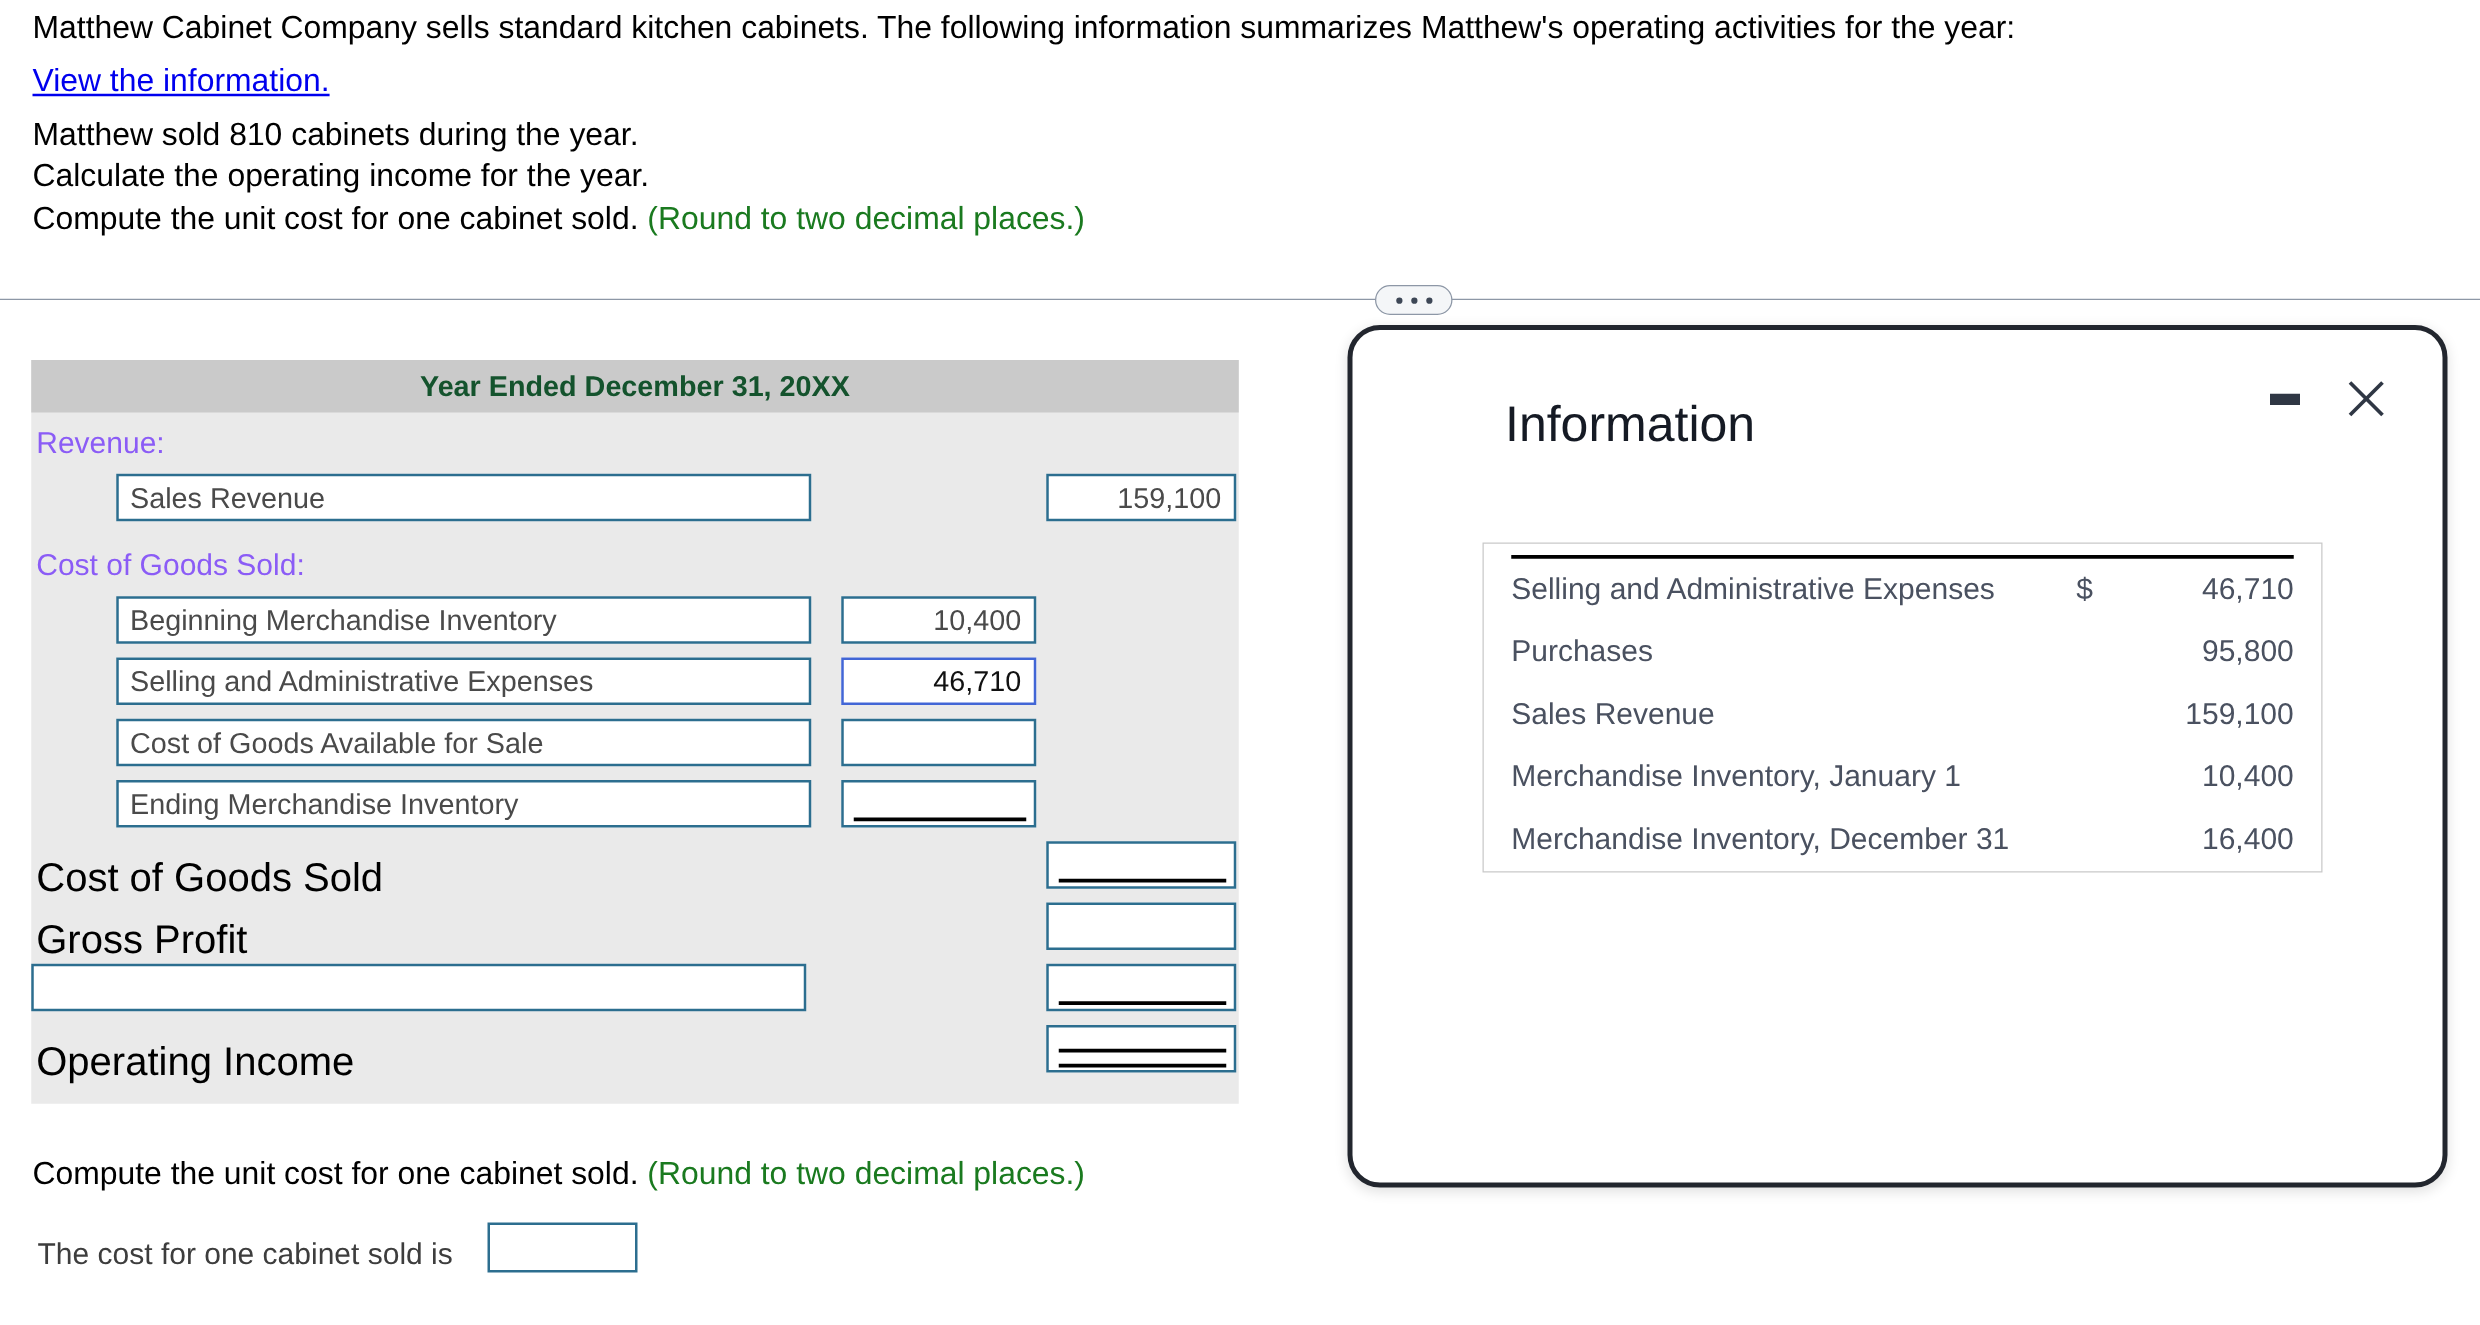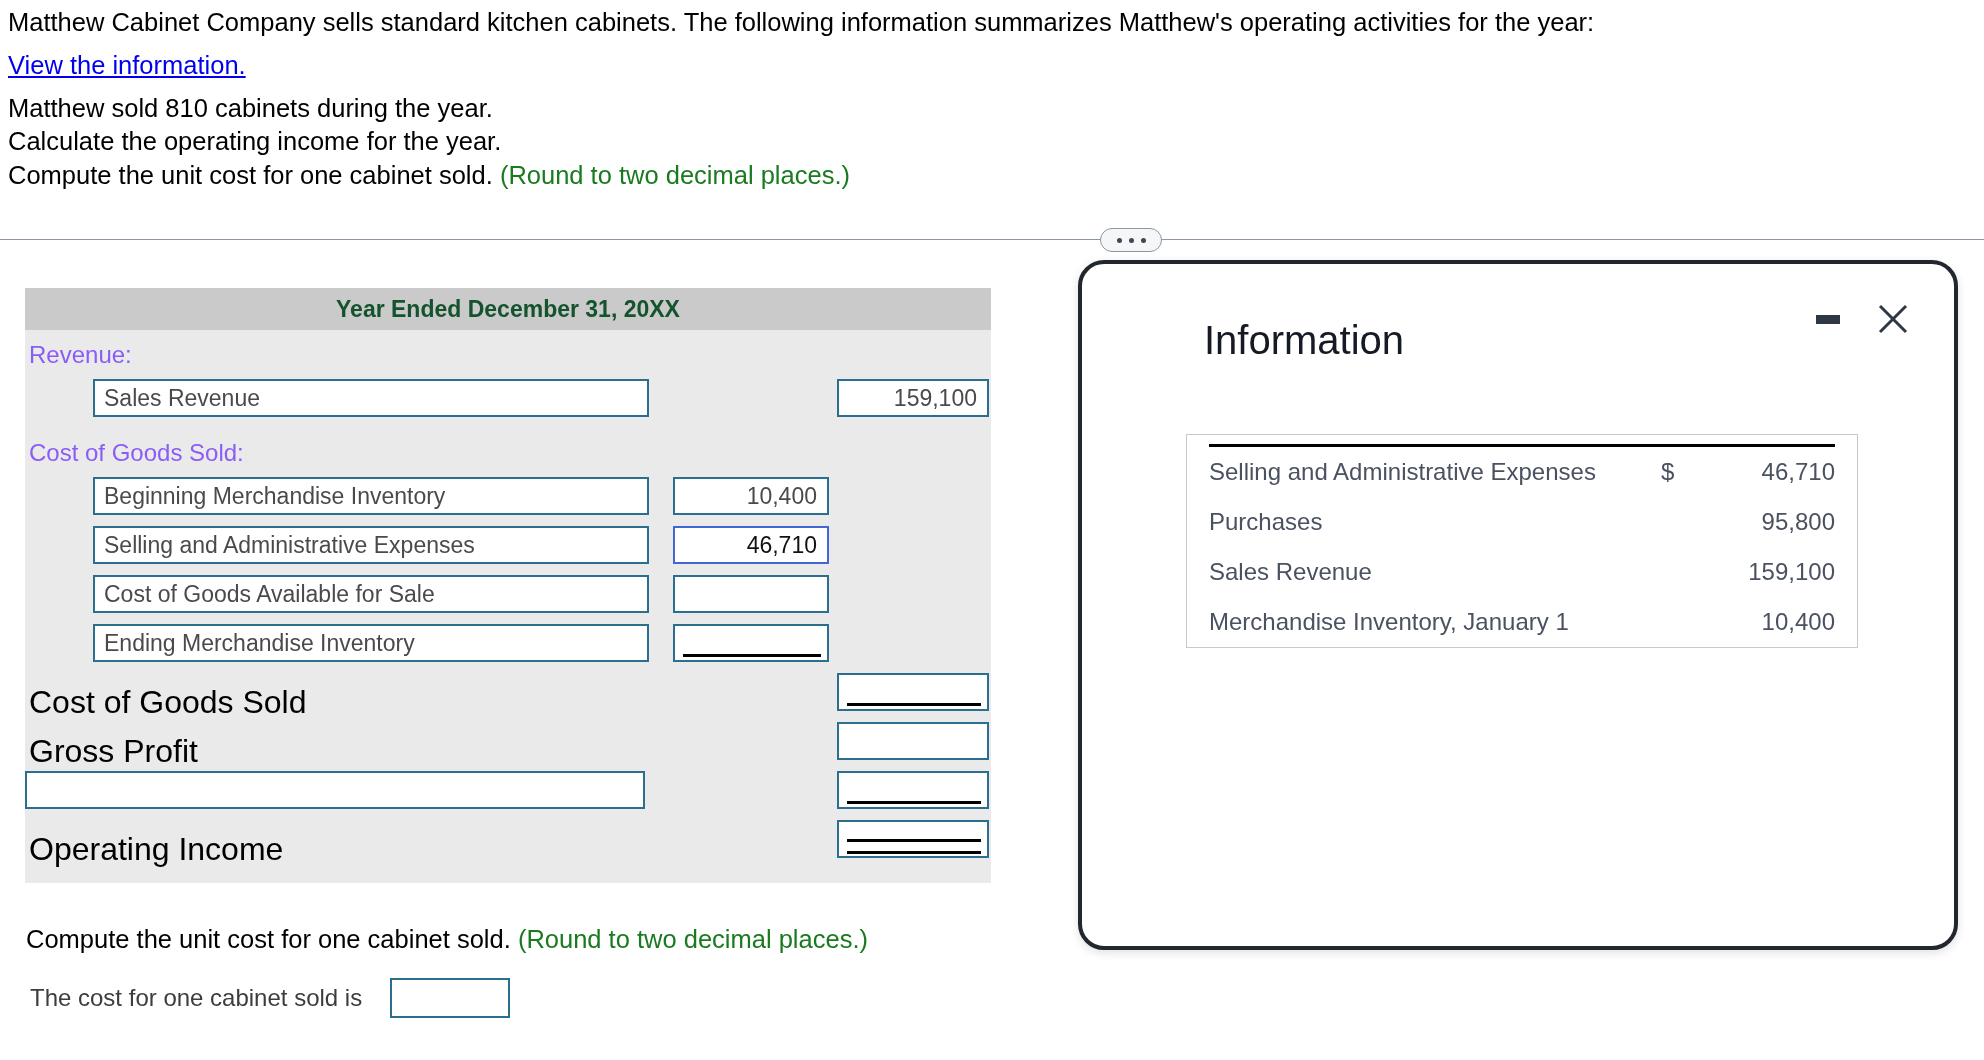--- a/index.html
+++ b/index.html
@@ -13,7 +13,7 @@
   .page { position: relative; width: 1984px; height: 1060px; }
 
   
-  .prompt { position: absolute; left: 8px; top: 6px; width: 1900px; }
+  .prompt { position: absolute; left: 26px; top: 6px; width: 1900px; }
   .prompt-line {
     font-size: 25.5px; color: #000; line-height: 1.32; white-space: nowrap;
   }

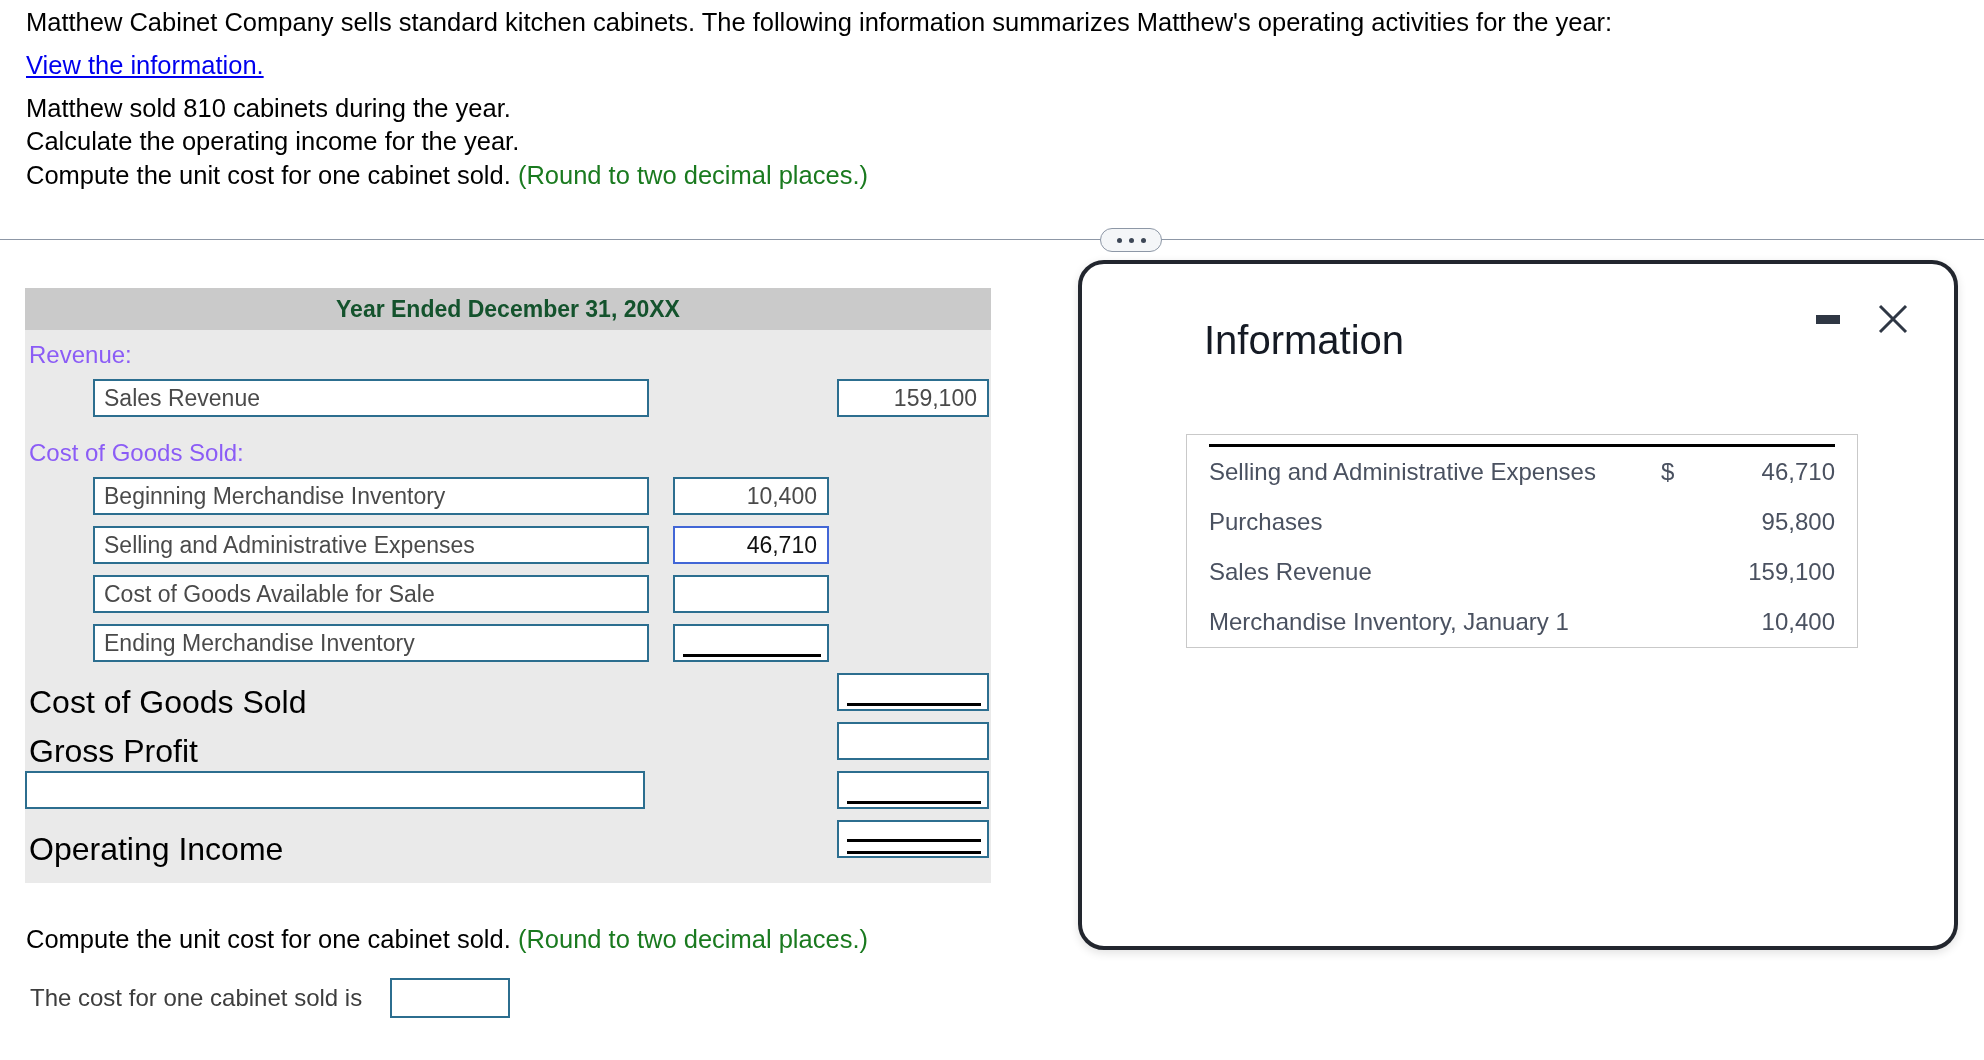--- a/index.html
+++ b/index.html
@@ -263,6 +263,11 @@
         <span class="cur"></span>
         <span class="amt">10,400</span>
       </div>
+      <div class="info-row">
+        <span class="nm">Merchandise Inventory, December 31</span>
+        <span class="cur"></span>
+        <span class="amt">16,400</span>
+      </div>
     </div>
 
   </div>

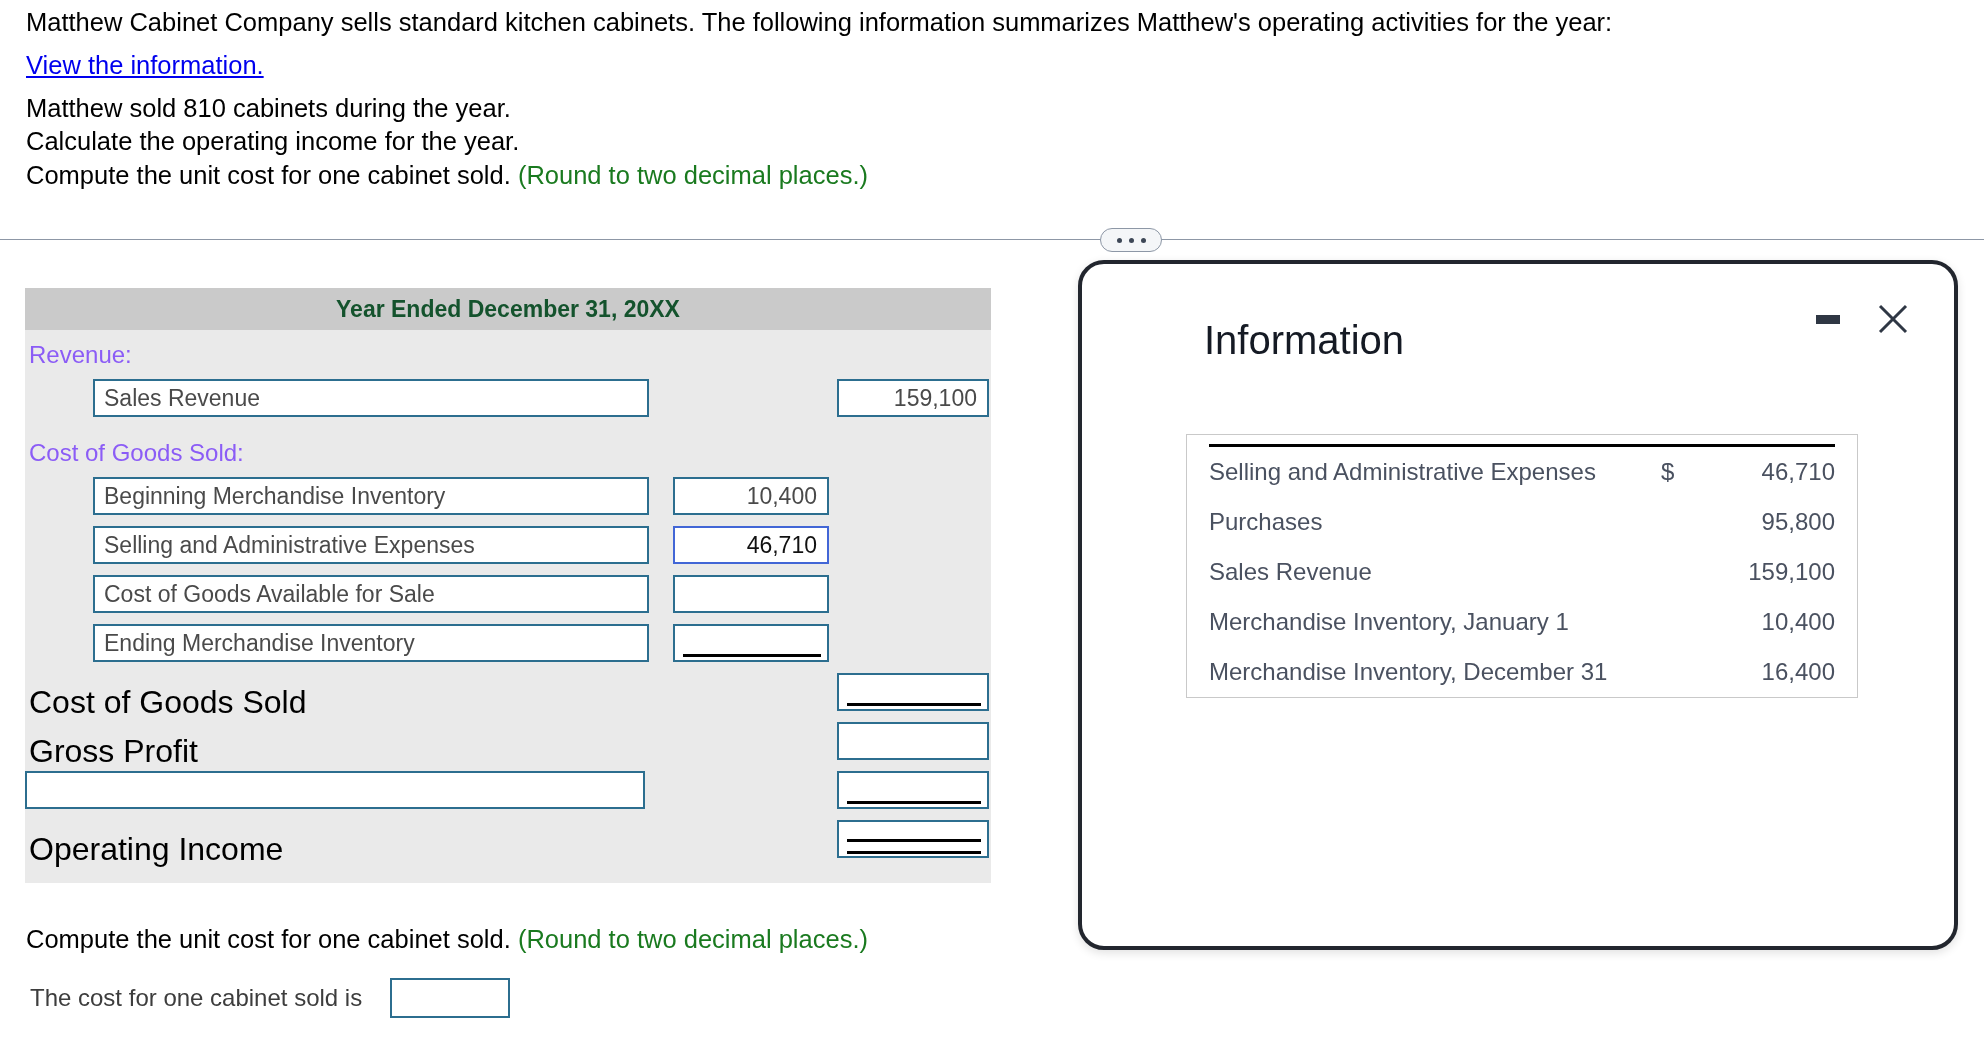--- a/index.html
+++ b/index.html
@@ -89,7 +89,7 @@
   
   .q-bottom { position: absolute; left: 26px; top: 925px; }
   .q-bottom .qline { font-size: 25.5px; color: #000; white-space: nowrap; }
-  .cost-row { position: absolute; left: 30px; top: 978px; display: flex; align-items: center; }
+  .cost-row { position: absolute; left: 30px; top: 978px; display: flex; align-items: flex-end; }
   .cost-row .lbl { font-size: 24px; color: #3d3d3d; margin-right: 28px; }
   .cost-input {
     width: 120px; height: 40px; background: #fff;

